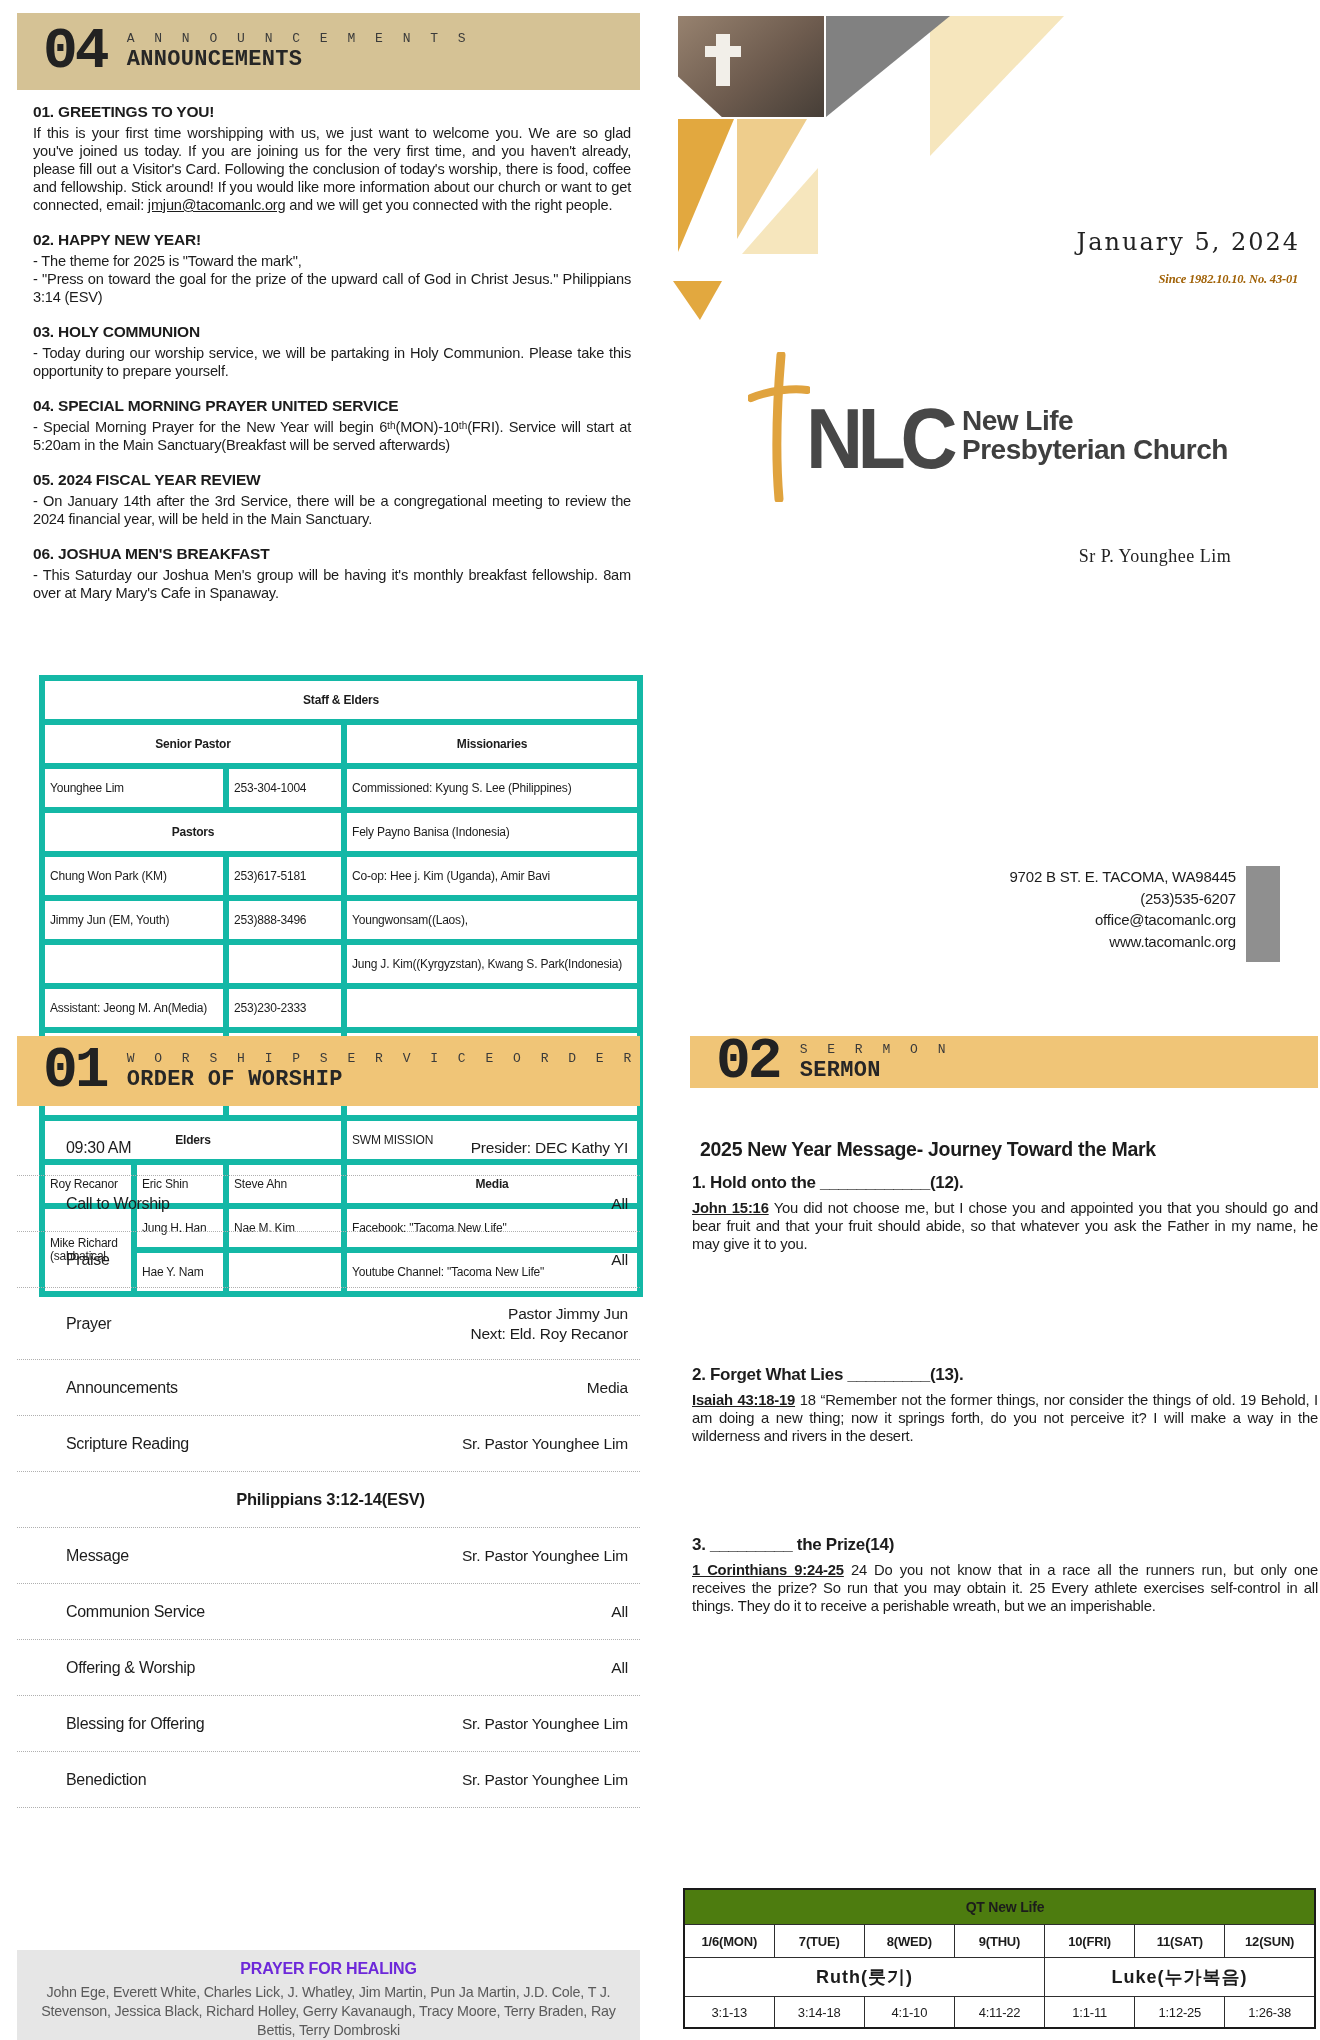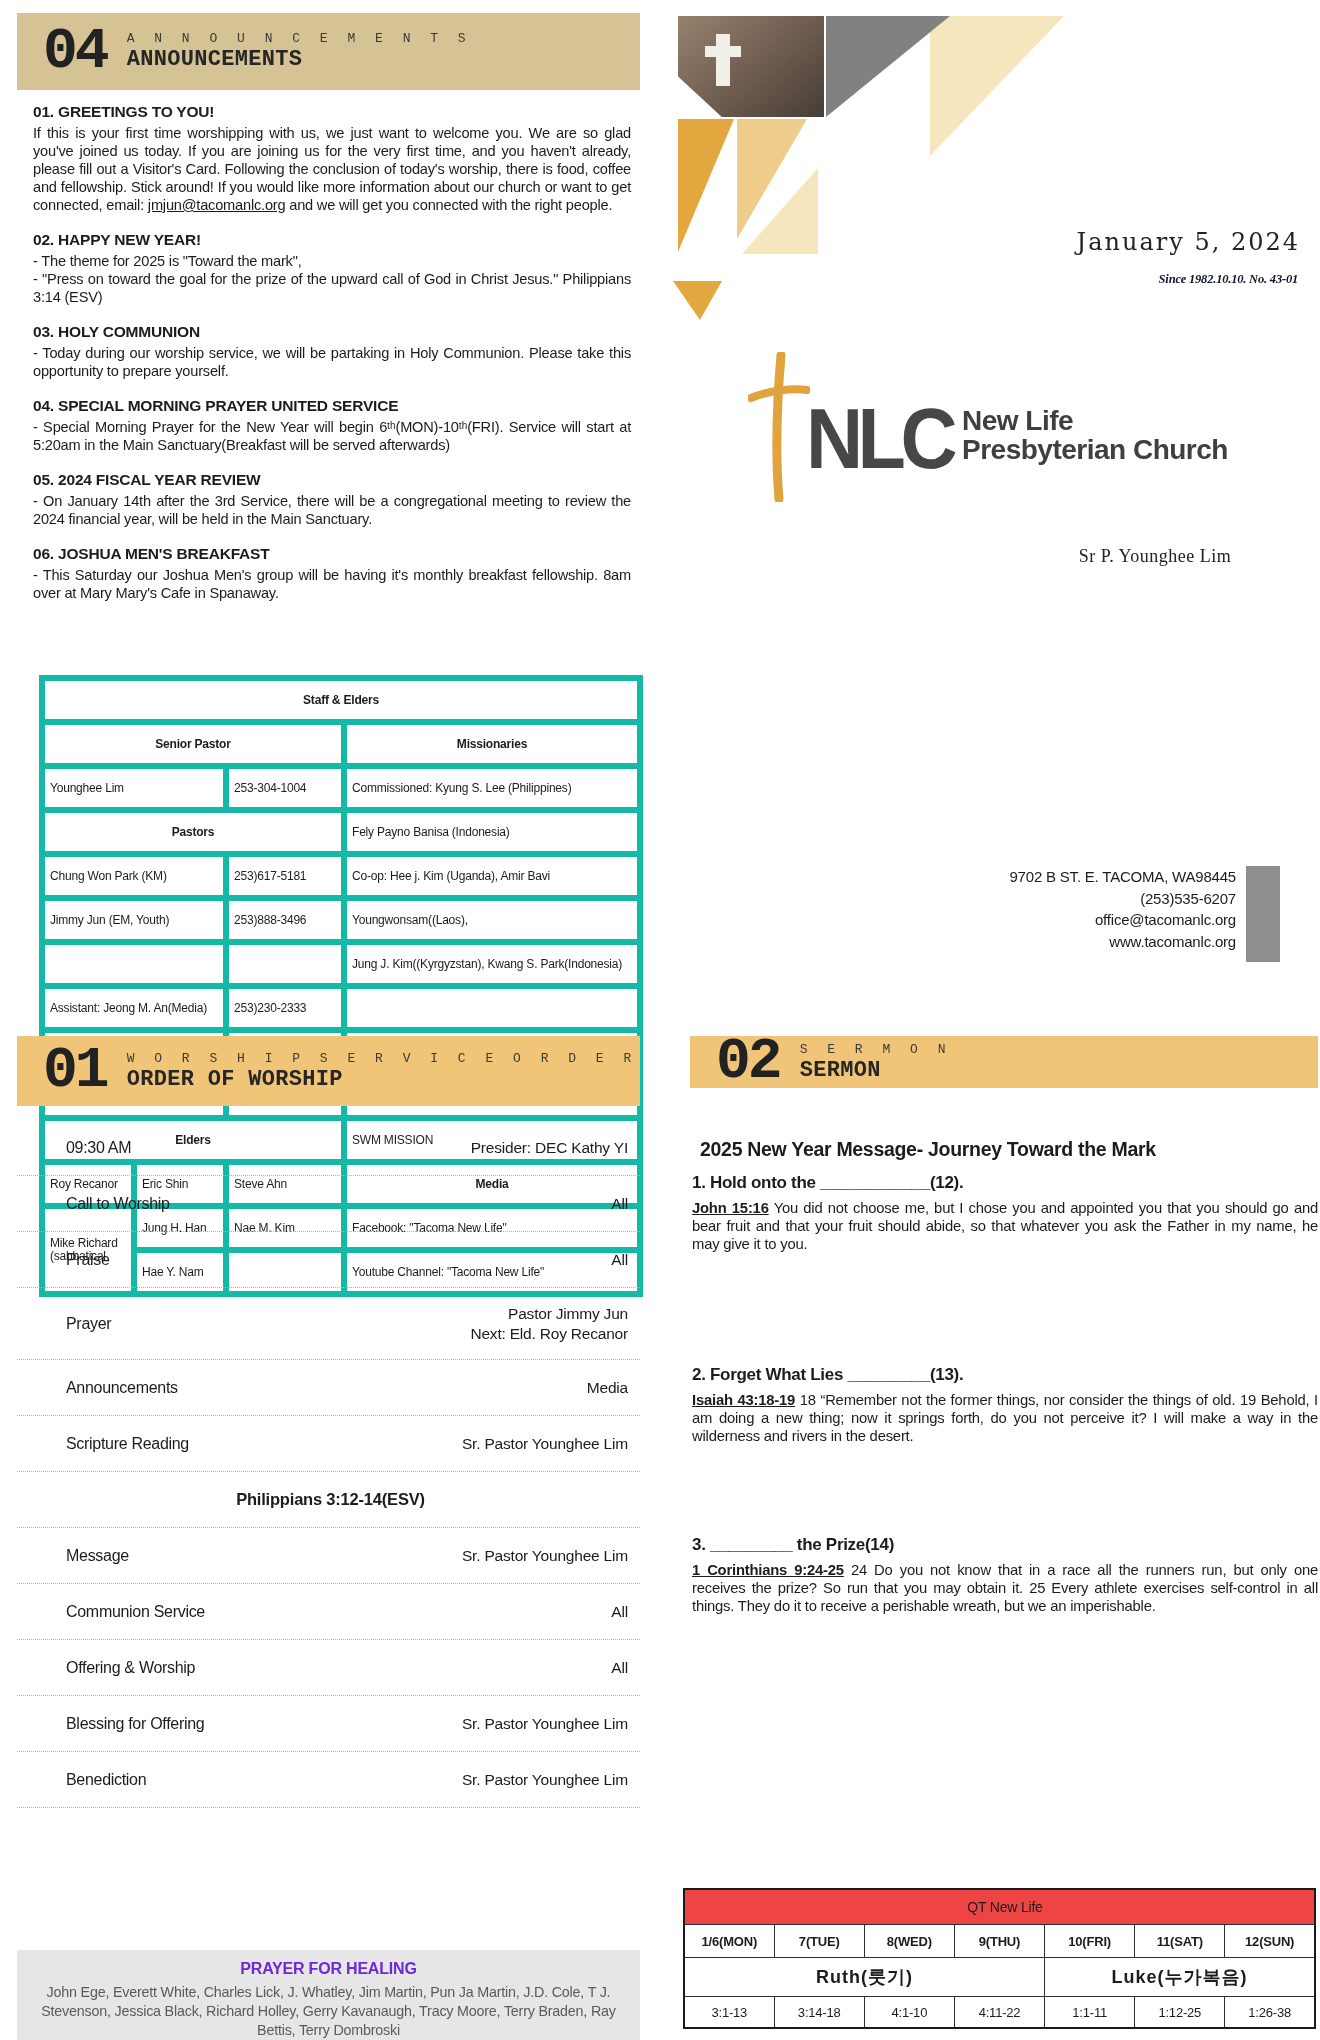--- a/index.html
+++ b/index.html
@@ -50,7 +50,7 @@
   .date-line { position:absolute; right:20px; top:228px; width:500px; text-align:right;
     font-family:"DejaVu Serif","Liberation Serif",serif; font-size:24px; letter-spacing:2px; color:#222; }
   .since-line { position:absolute; right:22px; top:272px; width:400px; text-align:right;
-    font-family:"Liberation Serif",serif; font-style:italic; font-weight:700; font-size:12.5px; color:#0f172a; }
+    font-family:"Liberation Serif",serif; font-style:italic; font-weight:700; font-size:12.5px; color:#a16207; }
 
   .logo-cross { position:absolute; left:748px; top:352px; }
   .logo-nlc { position:absolute; left:806px; top:398px; font-size:86px; font-weight:700; line-height:0.95;

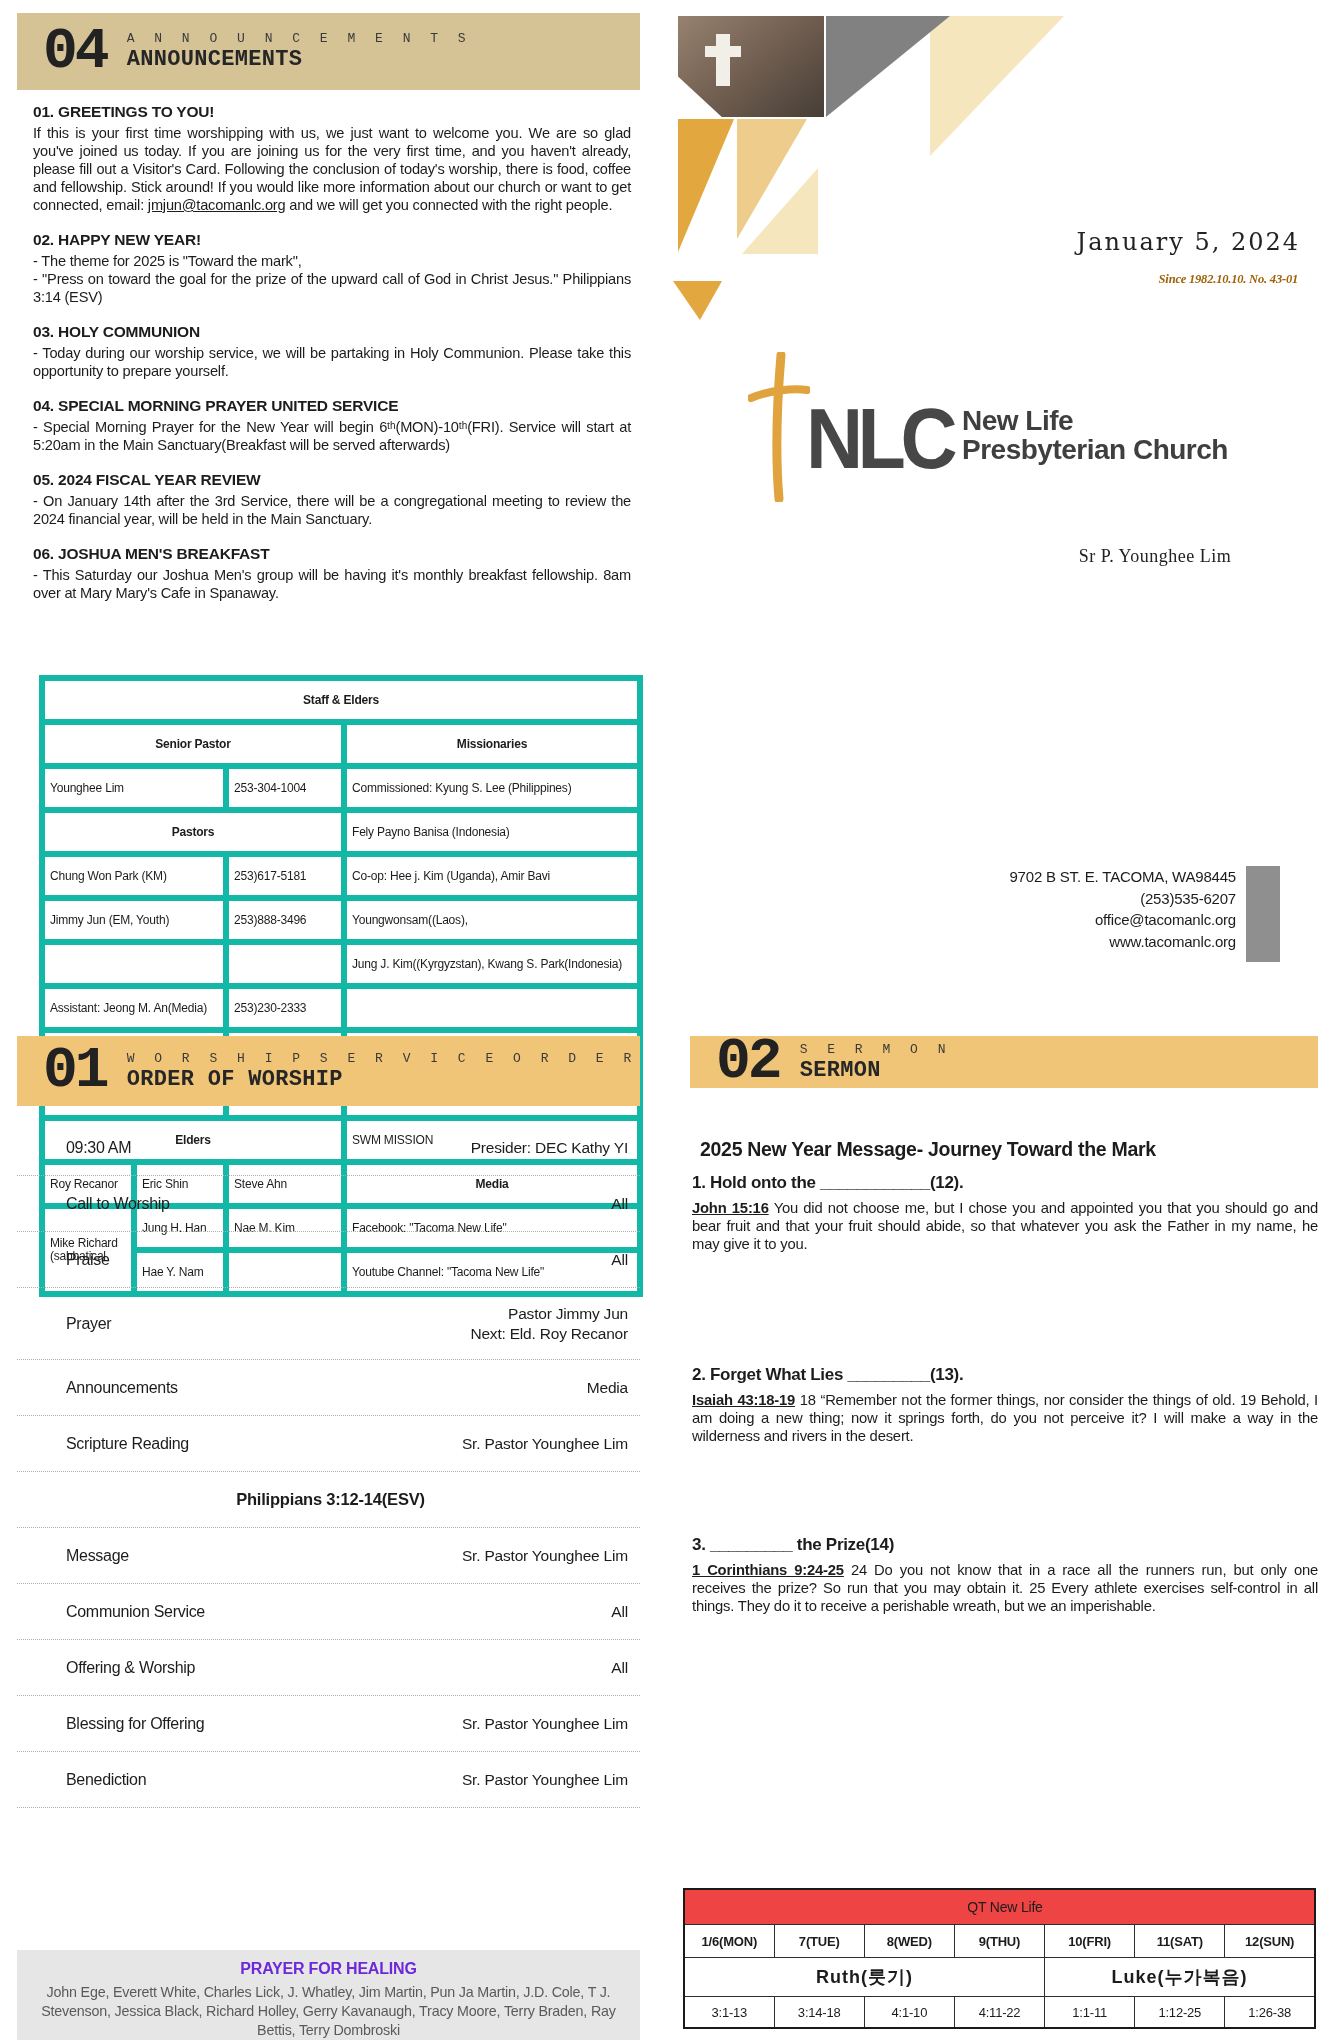--- a/index.html
+++ b/index.html
@@ -92,7 +92,7 @@
   table.qt { position:absolute; left:683px; top:1888px; width:633px; border-collapse:collapse;
     table-layout:fixed; border:2px solid #1a1a1a; }
   table.qt td { border:1px solid #2e2e2e; text-align:center; overflow:hidden; white-space:nowrap; }
-  td.qt-title { background:#ef4444; text-align:left; font-weight:400; font-size:14px; padding-left:12px; height:32px; }
+  td.qt-title { background:#4d7c0f; text-align:left; font-weight:700; font-size:14px; padding-left:12px; height:32px; }
   tr.qt-days td { font-weight:700; font-size:13px; height:30px; }
   tr.qt-books td { font-weight:700; font-size:18px; height:36px; letter-spacing:1px; }
   tr.qt-read td { font-size:13px; height:28px; }

